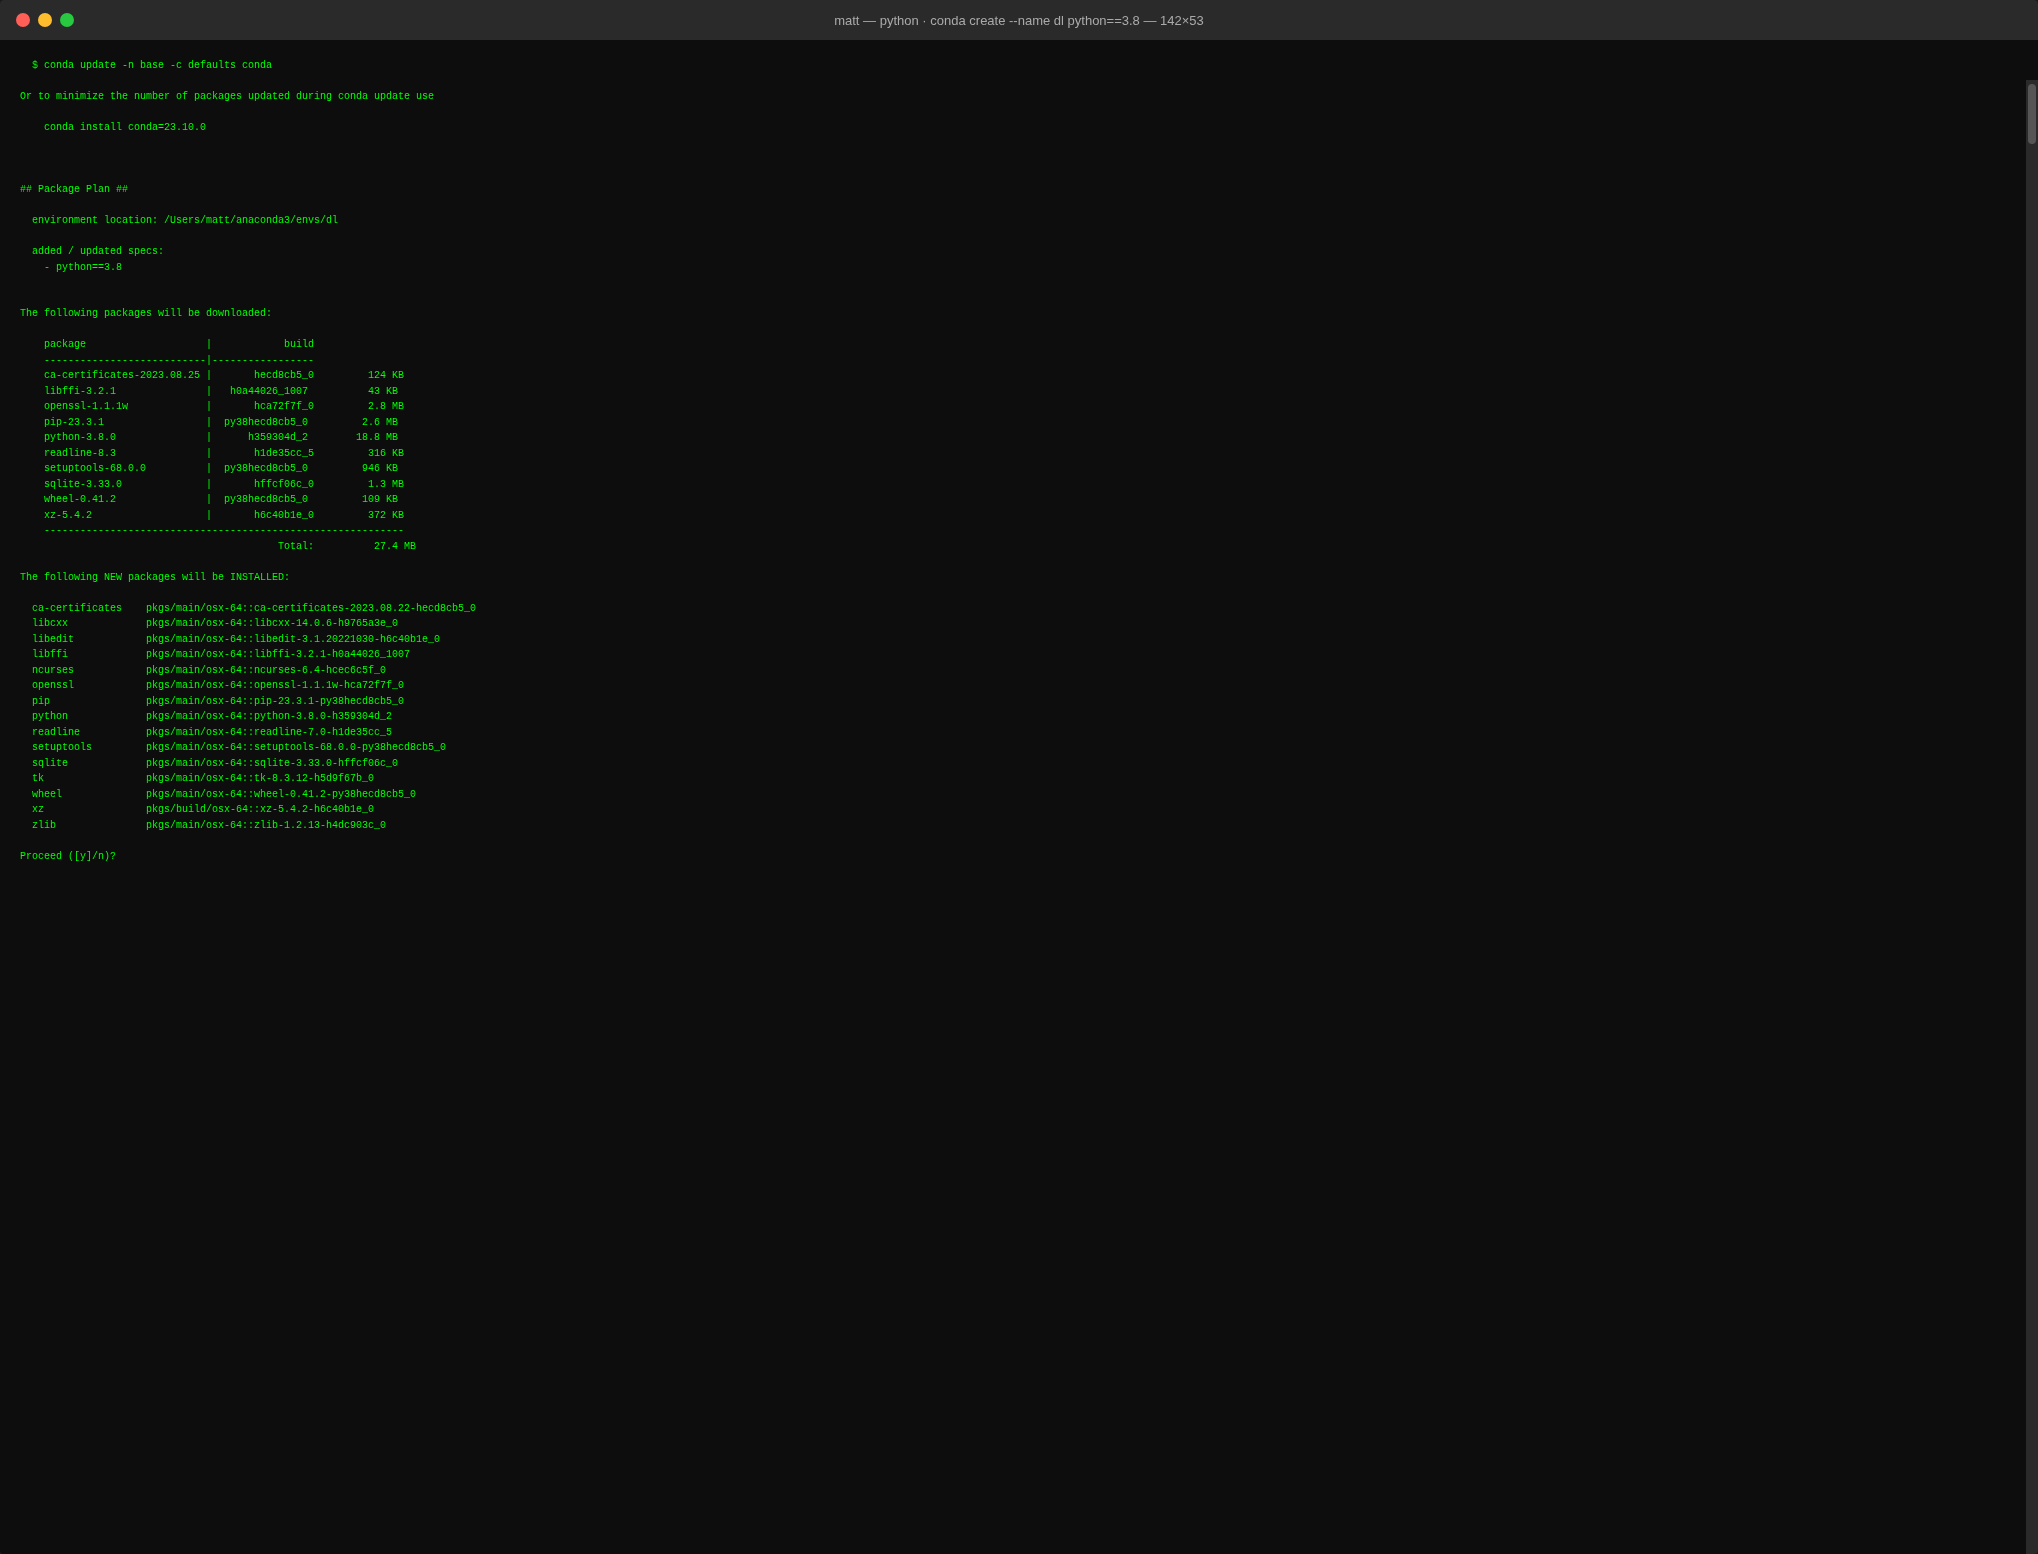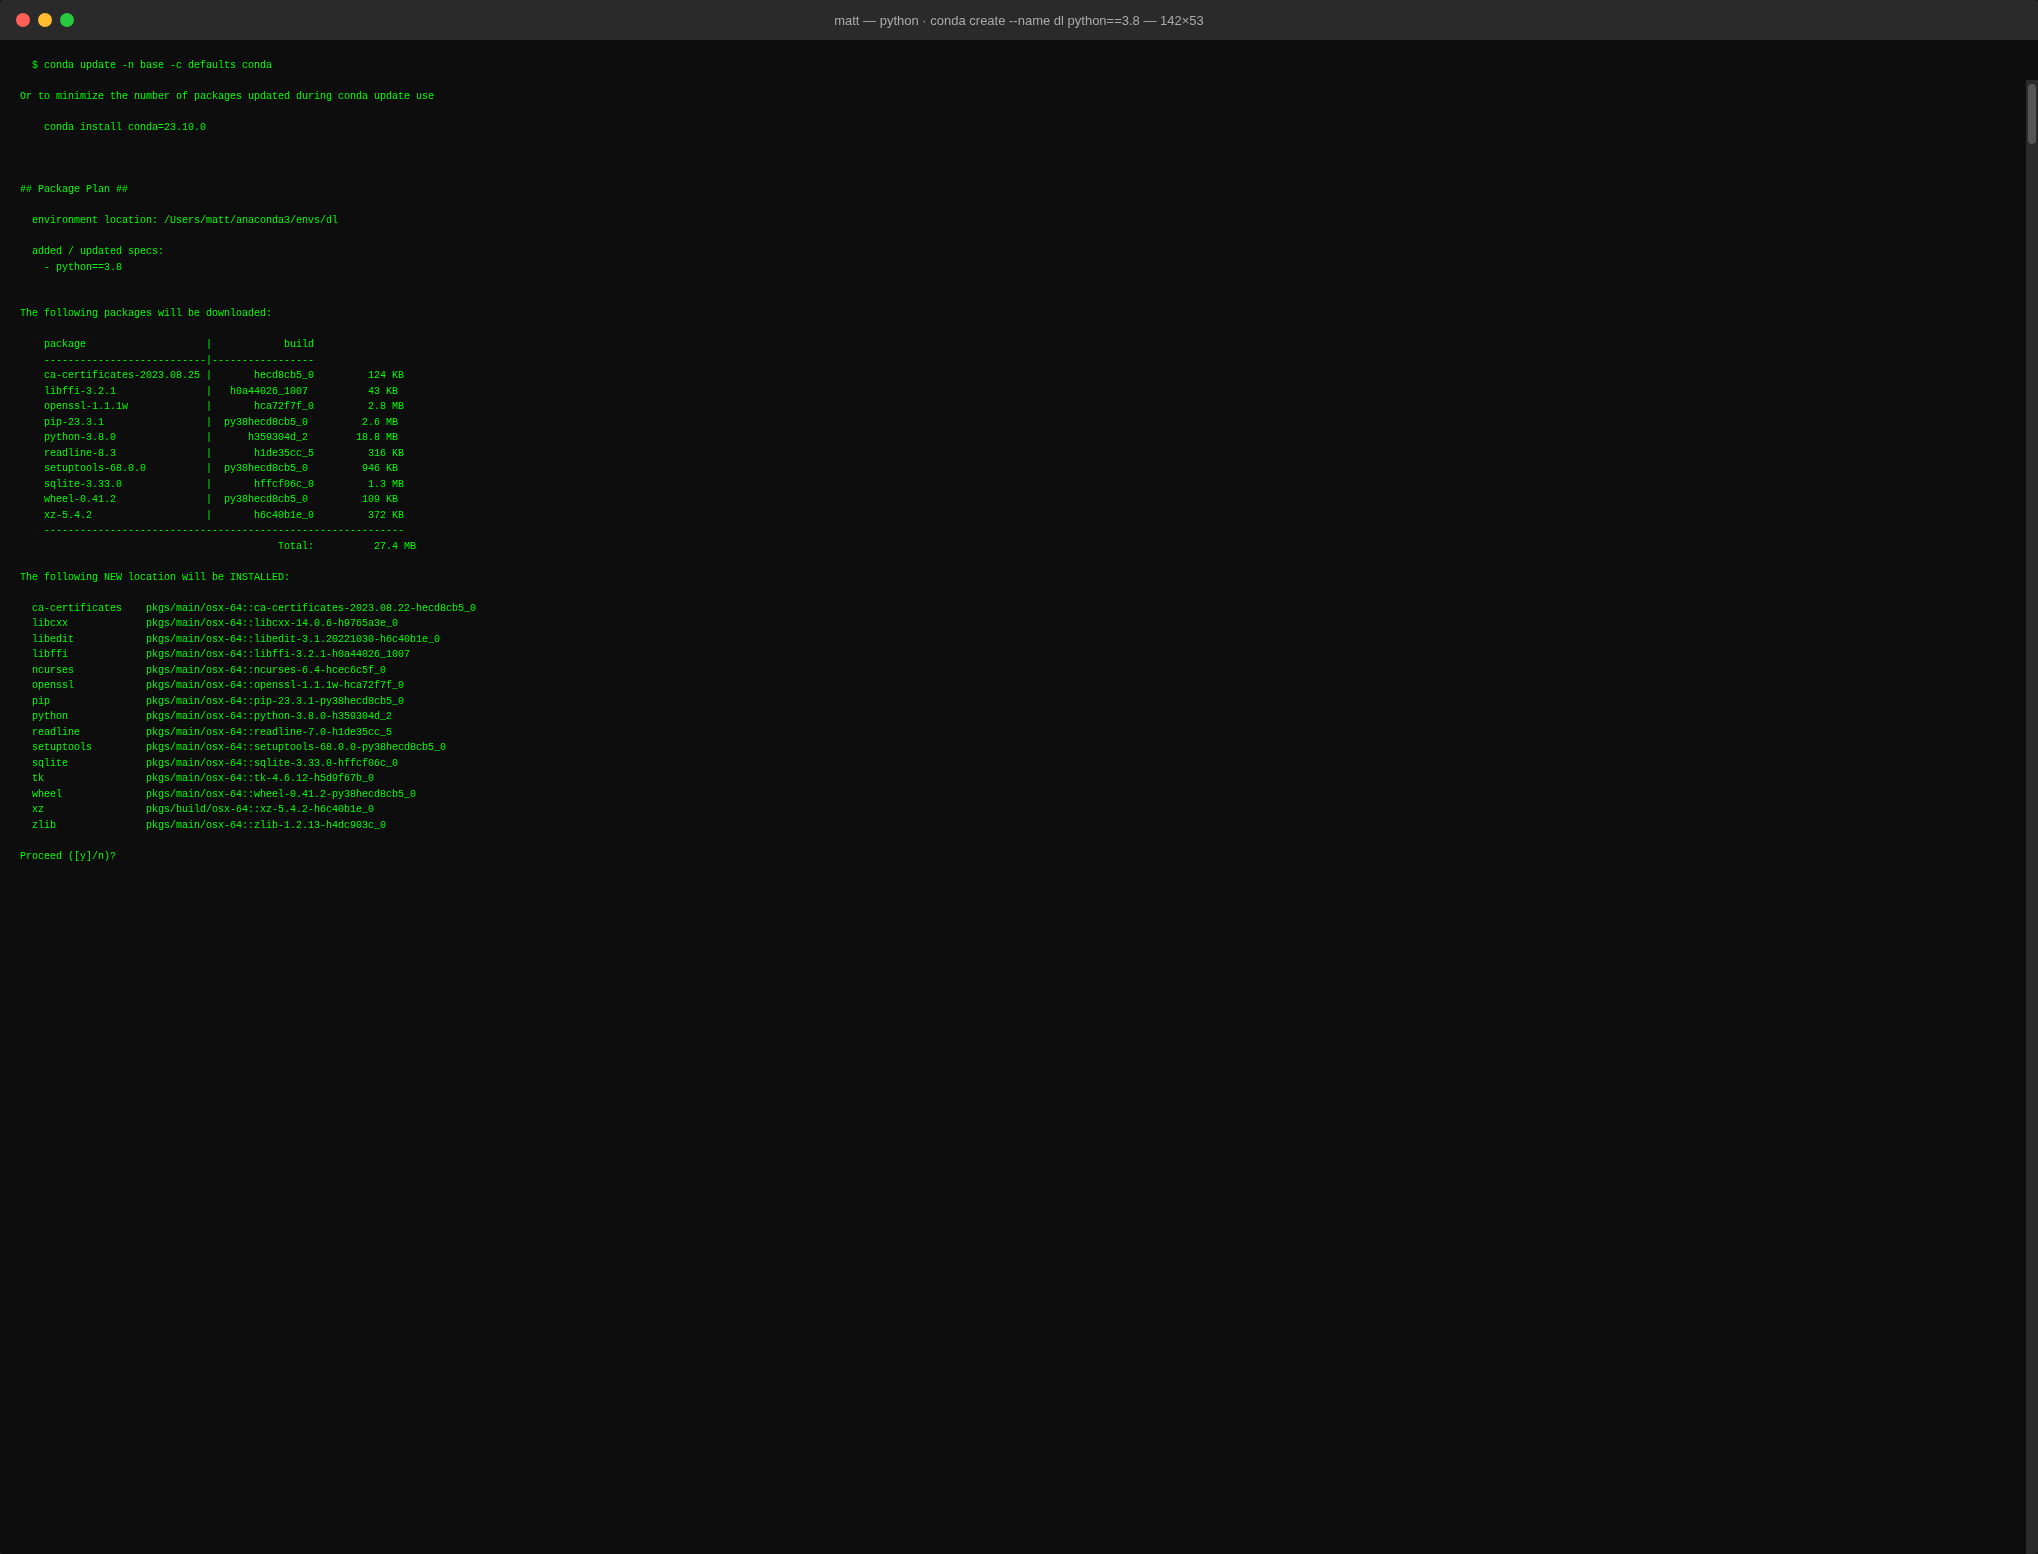--- a/index.html
+++ b/index.html
@@ -141,7 +141,7 @@
         <div class="line">    ------------------------------------------------------------</div>
         <div class="line">                                           Total:          27.4 MB</div>
         <div class="line">&nbsp;</div>
-        <div class="line">The following NEW location will be INSTALLED:</div>
+        <div class="line">The following NEW packages will be INSTALLED:</div>
         <div class="line">&nbsp;</div>
         <div class="line">  ca-certificates    pkgs/main/osx-64::ca-certificates-2023.08.22-hecd8cb5_0</div>
         <div class="line">  libcxx             pkgs/main/osx-64::libcxx-14.0.6-h9765a3e_0</div>

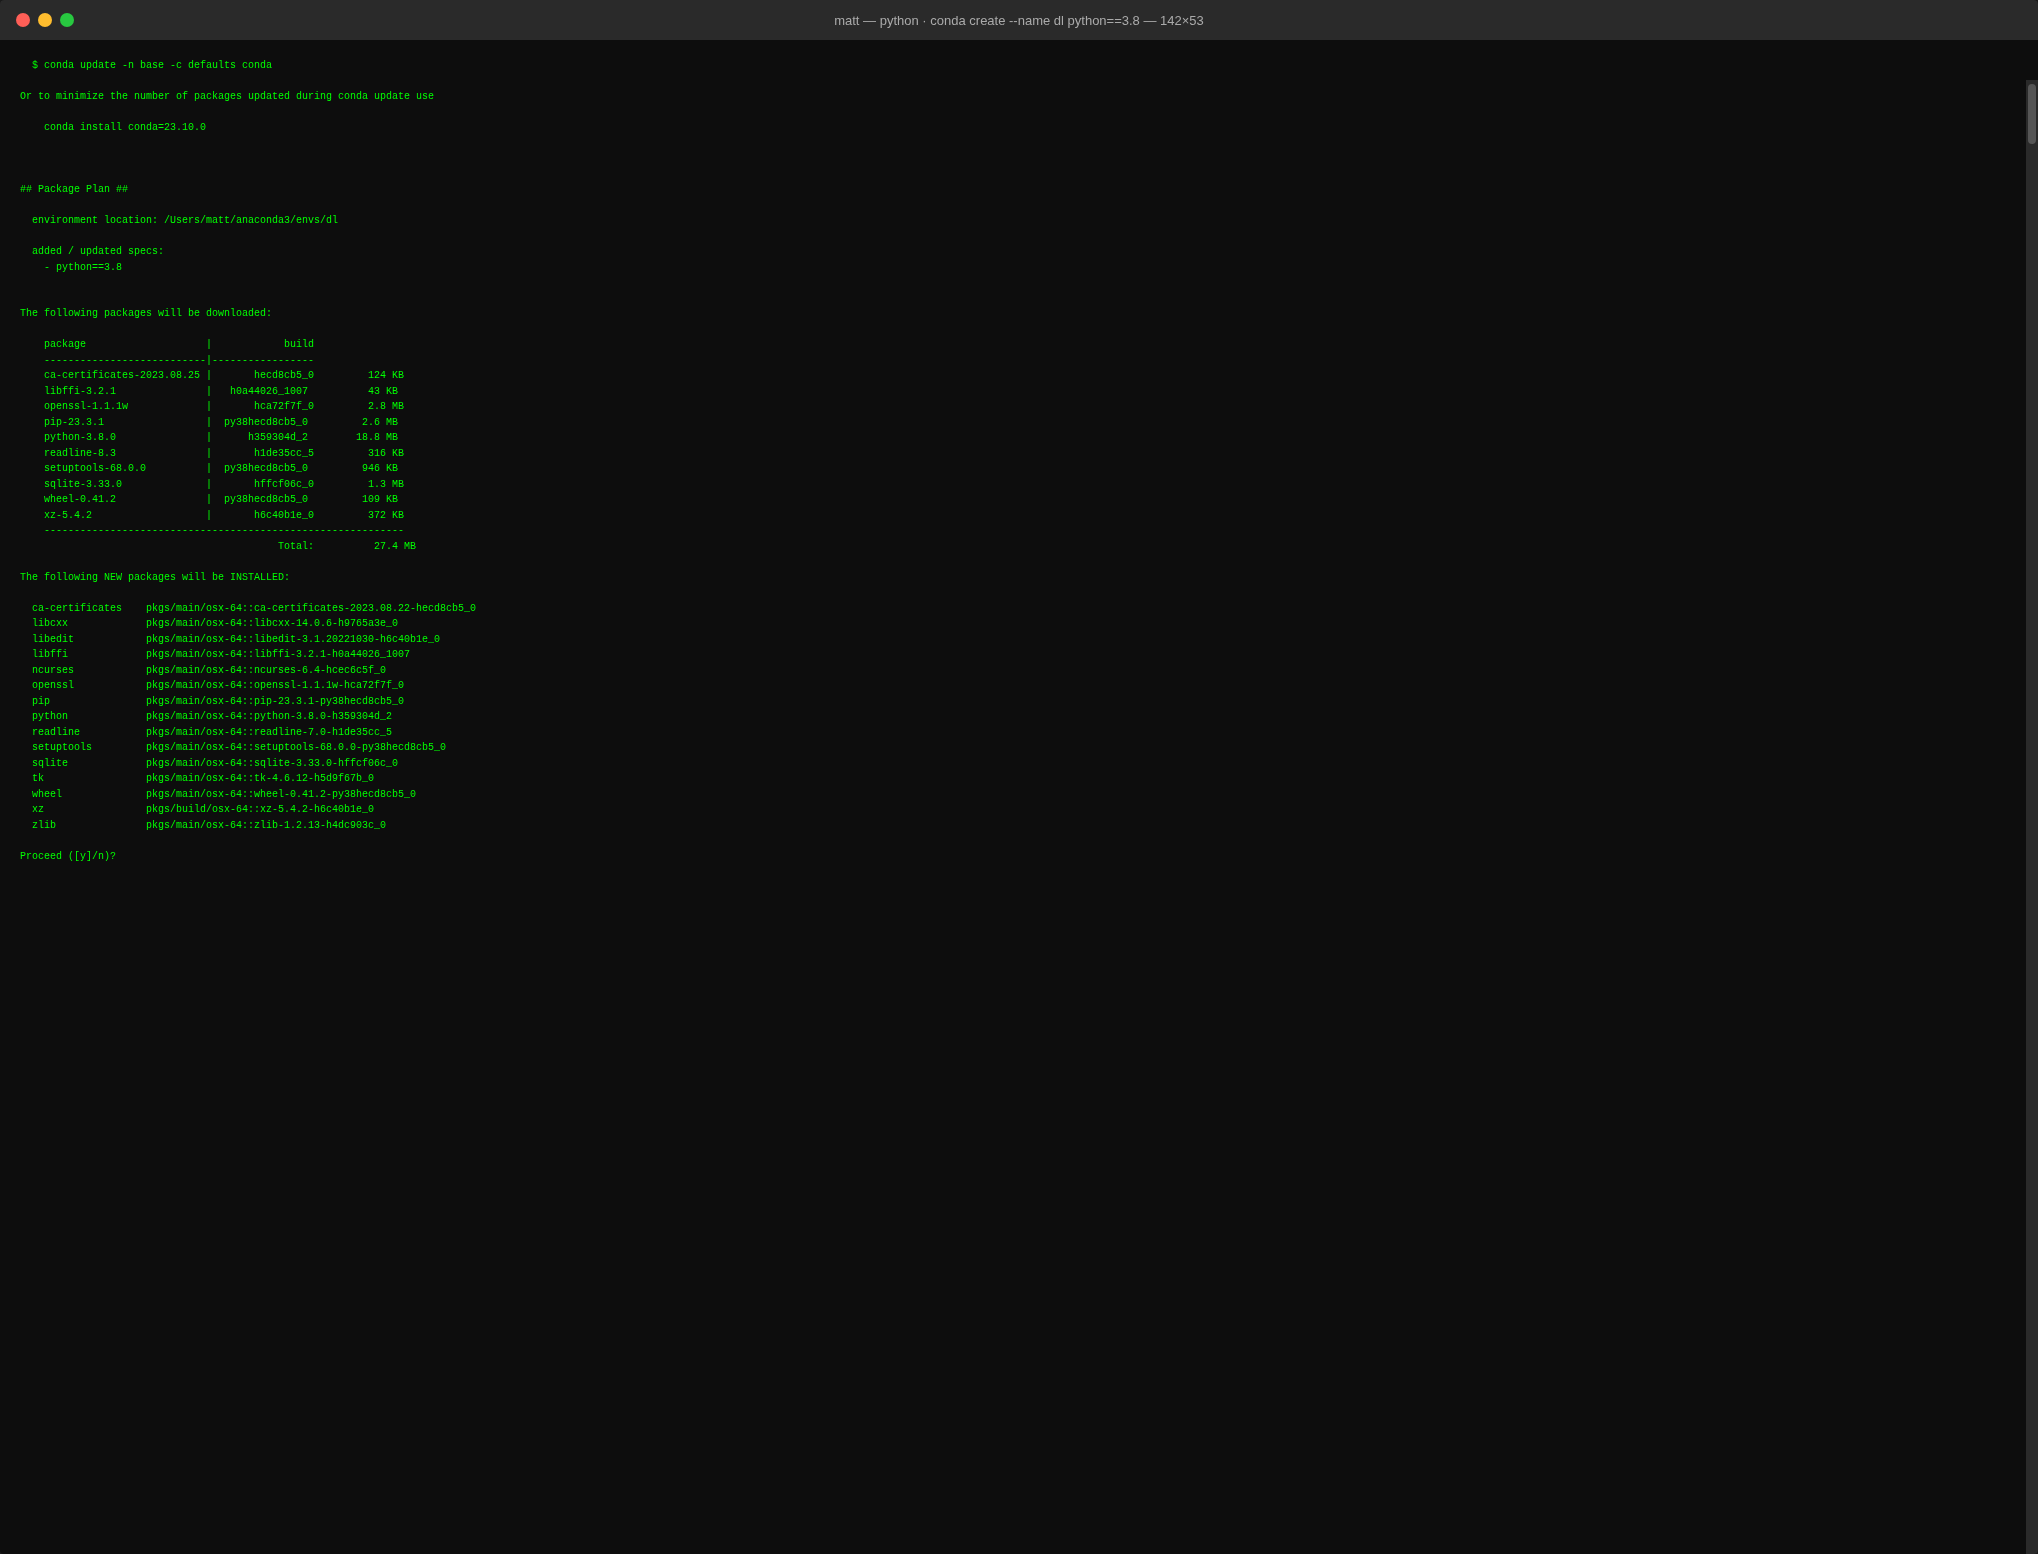--- a/index.html
+++ b/index.html
@@ -154,7 +154,7 @@
         <div class="line">  readline           pkgs/main/osx-64::readline-7.0-h1de35cc_5</div>
         <div class="line">  setuptools         pkgs/main/osx-64::setuptools-68.0.0-py38hecd8cb5_0</div>
         <div class="line">  sqlite             pkgs/main/osx-64::sqlite-3.33.0-hffcf06c_0</div>
-        <div class="line">  tk                 pkgs/main/osx-64::tk-4.6.12-h5d9f67b_0</div>
+        <div class="line">  tk                 pkgs/main/osx-64::tk-8.3.12-h5d9f67b_0</div>
         <div class="line">  wheel              pkgs/main/osx-64::wheel-0.41.2-py38hecd8cb5_0</div>
         <div class="line">  xz                 pkgs/build/osx-64::xz-5.4.2-h6c40b1e_0</div>
         <div class="line">  zlib               pkgs/main/osx-64::zlib-1.2.13-h4dc903c_0</div>

